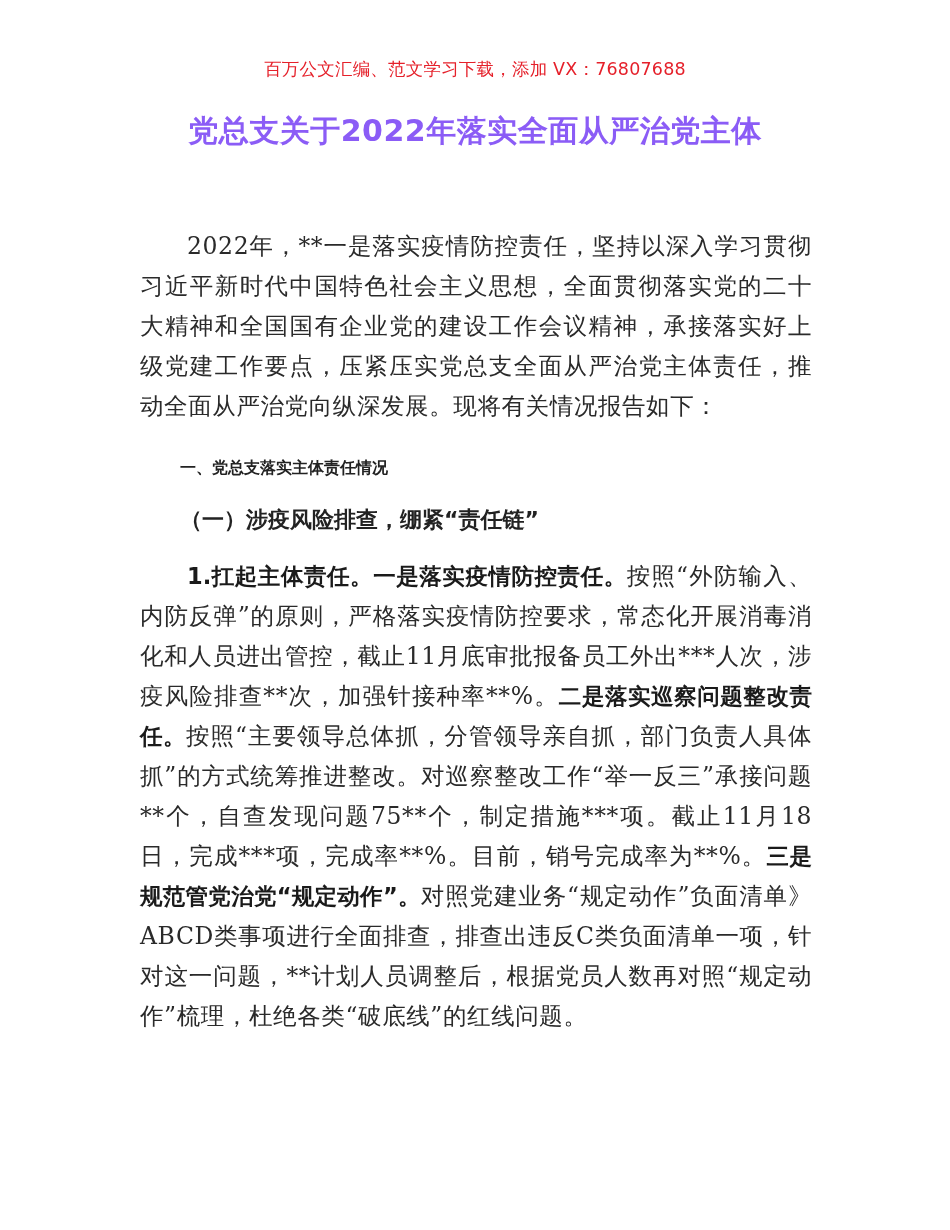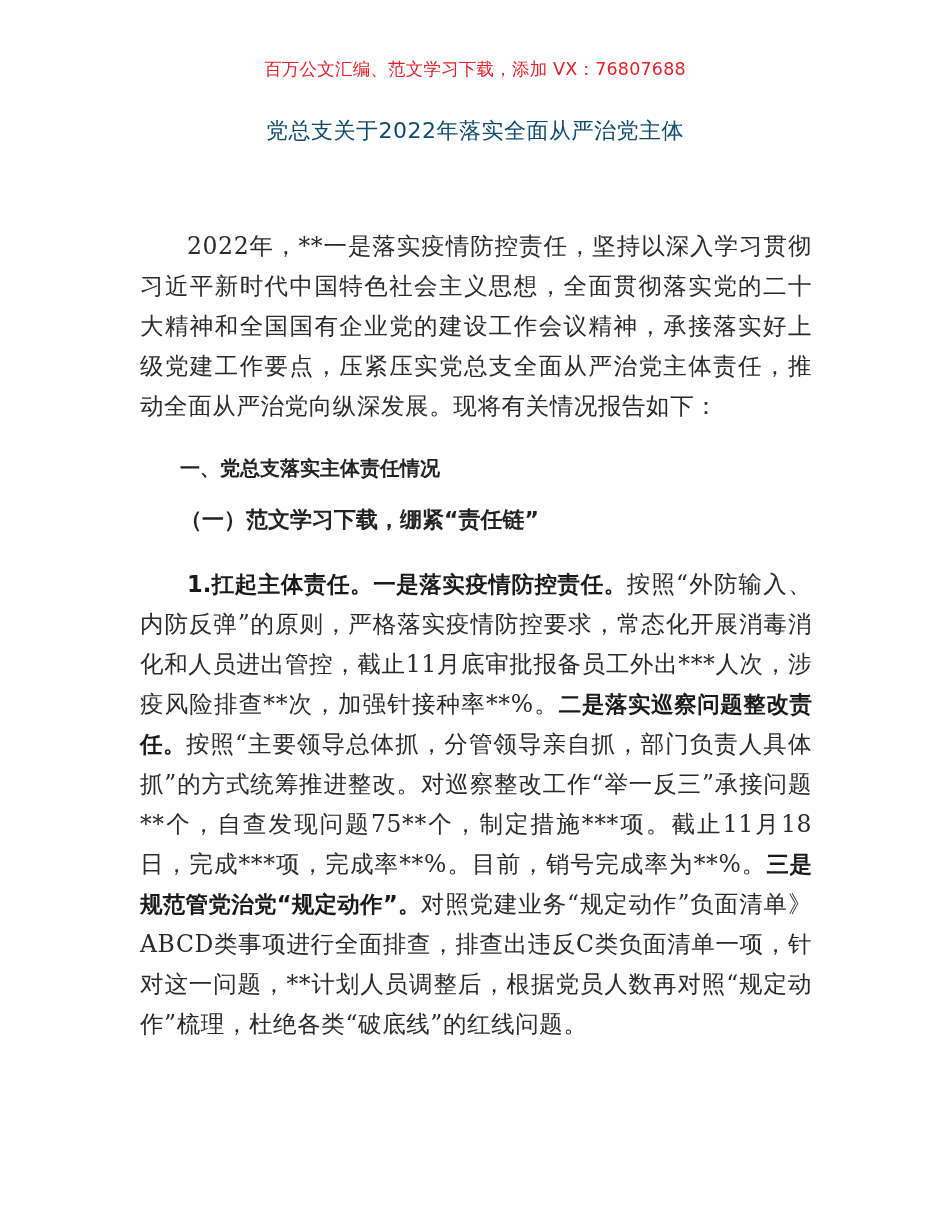--- a/index.html
+++ b/index.html
@@ -34,10 +34,10 @@
       width: 950px;
       text-align: center;
       font-family: "DejaVu Sans", "Liberation Sans", sans-serif;
-      font-weight: normal;
-      font-size: 22px;
+      font-weight: bold;
+      font-size: 30px;
       line-height: 46px;
-      color: #0c4a6e;
+      color: #8b5cf6;
       letter-spacing: 0.5px;
     }
     .doc-title span { display: block; }

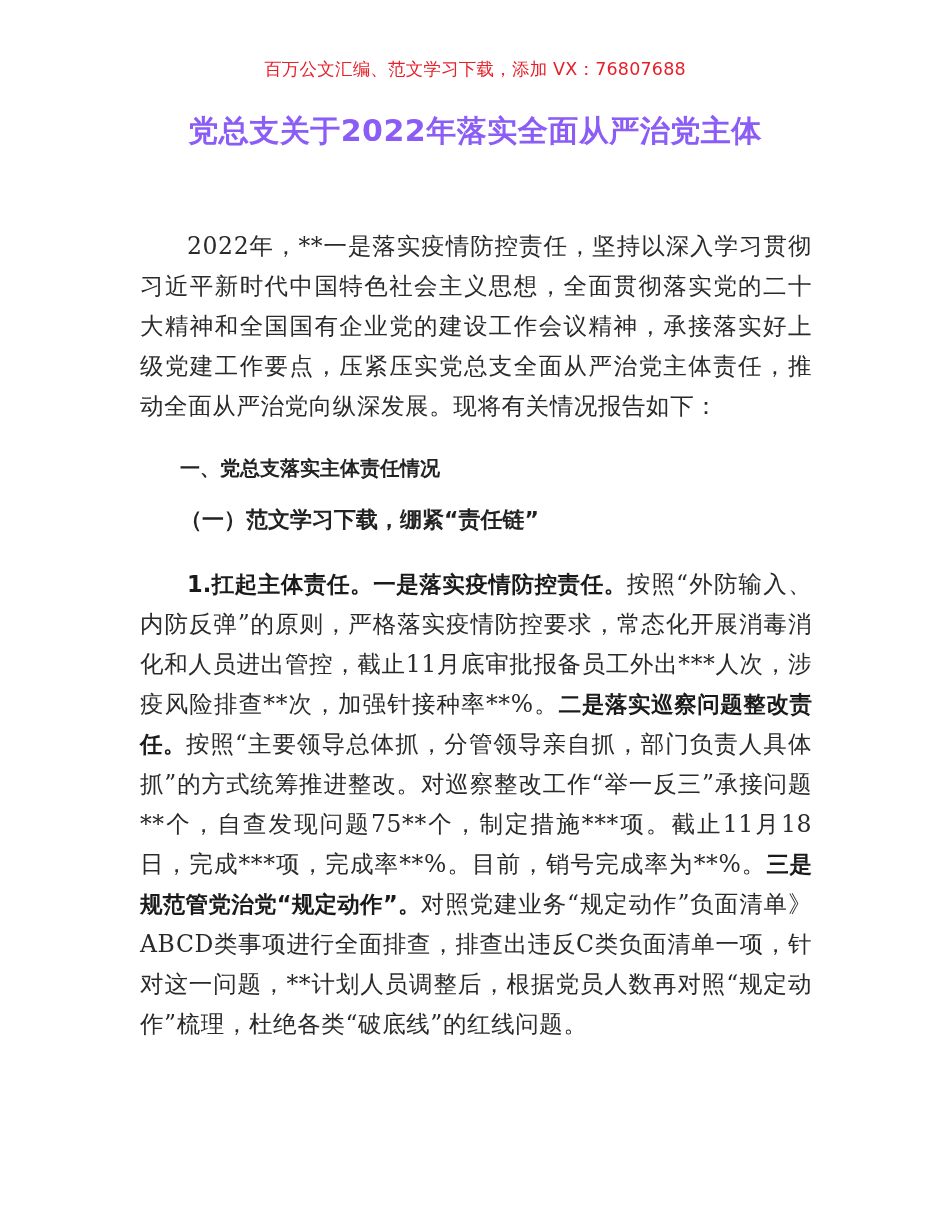--- a/index.html
+++ b/index.html
@@ -62,7 +62,7 @@
       margin: 22px 0 0 0;
       font-family: "DejaVu Sans", "Liberation Sans", sans-serif;
       font-weight: bold;
-      font-size: 20px;
+      font-size: 16px;
       line-height: 40px;
       text-indent: 40px;
       color: #222222;

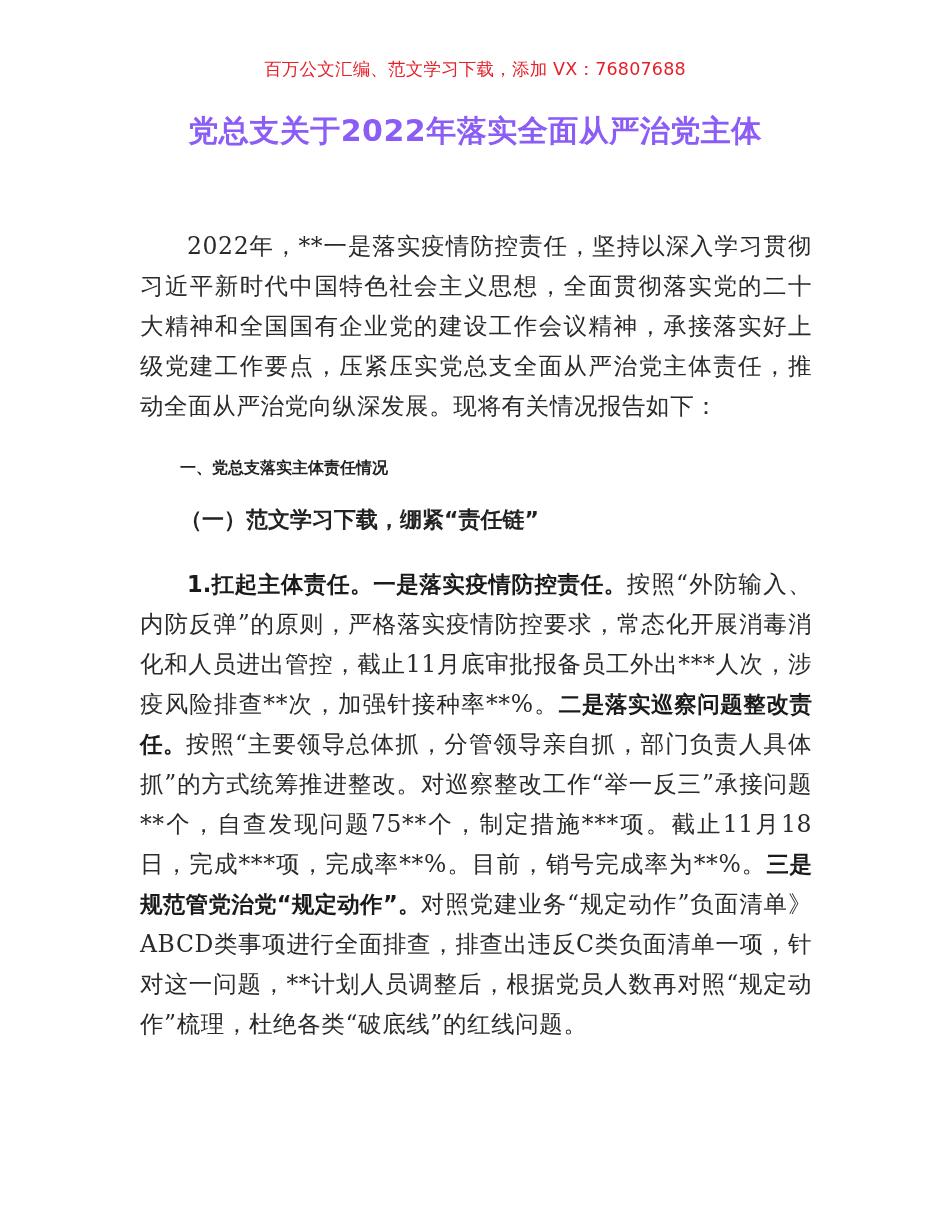--- a/index.html
+++ b/index.html
@@ -99,7 +99,7 @@
 
   <p class="heading1">一、党总支落实主体责任情况</p>
 
-  <p class="heading2">（一）范文学习下载，绷紧“责任链”</p>
+  <p class="heading2">（一）涉疫风险排查，绷紧“责任链”</p>
 
   <p class="para p2"><span class="b">1.扛起主体责任。</span><span class="b">一是落实疫情防控责任。</span><span>按照“外防输入、内防反弹”的原则，严格落实疫情防控要求，常态化开展消毒消化和人员进出管控，截止11月底审批报备员工外出***人次，涉疫风险排查**次，加强针接种率**%。</span><span class="b">二是落实巡察问题整改责任。</span><span>按照“主要领导总体抓，分管领导亲自抓，部门负责人具体抓”的方式统筹推进整改。对巡察整改工作“举一反三”承接问题**个，自查发现问题75**个，制定措施***项。截止11月18日，完成***项，完成率**%。目前，销号完成率为**%。</span><span class="b">三是规范管党治党“规定动作”。</span><span>对照党建业务“规定动作”负面清单》ABCD类事项进行全面排查，排查出违反C类负面清单一项，针对这一问题，**计划人员调整后，根据党员人数再对照“规定动作”梳理，杜绝各类“破底线”的红线问题。</span></p>
 </div>

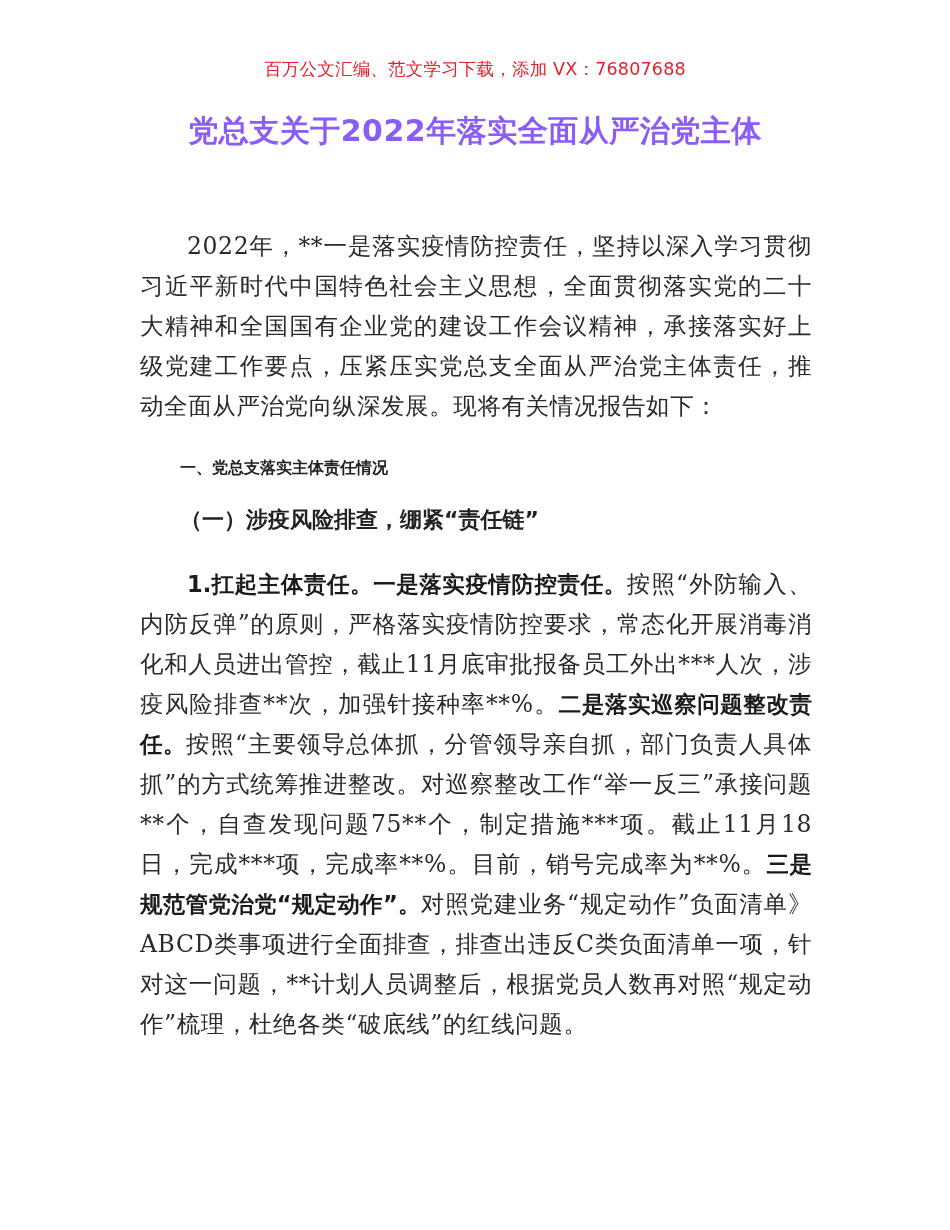--- a/index.html
+++ b/index.html
@@ -76,7 +76,7 @@
       text-indent: 40px;
       color: #222222;
     }
-    .para.p2 { margin-top: 24px; }
+    .para.p2 { margin-top: 16px; }
     .b {
       font-family: "DejaVu Sans", "Liberation Sans", sans-serif;
       font-weight: bold;

